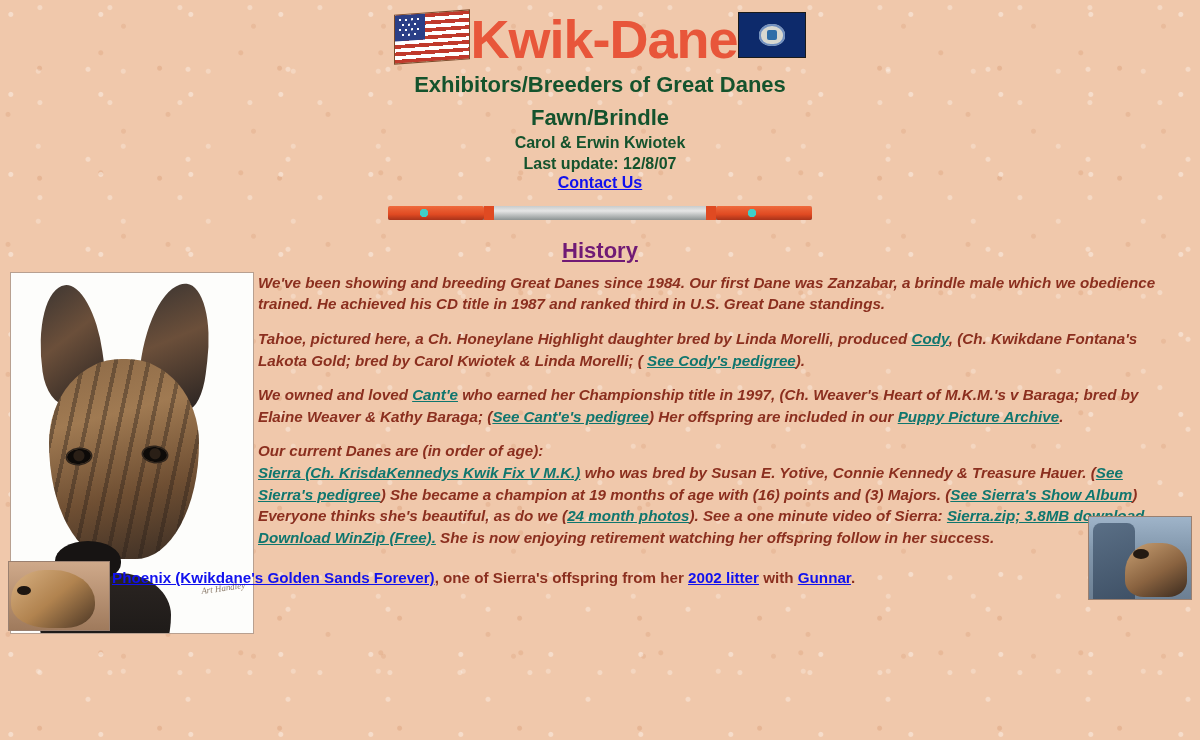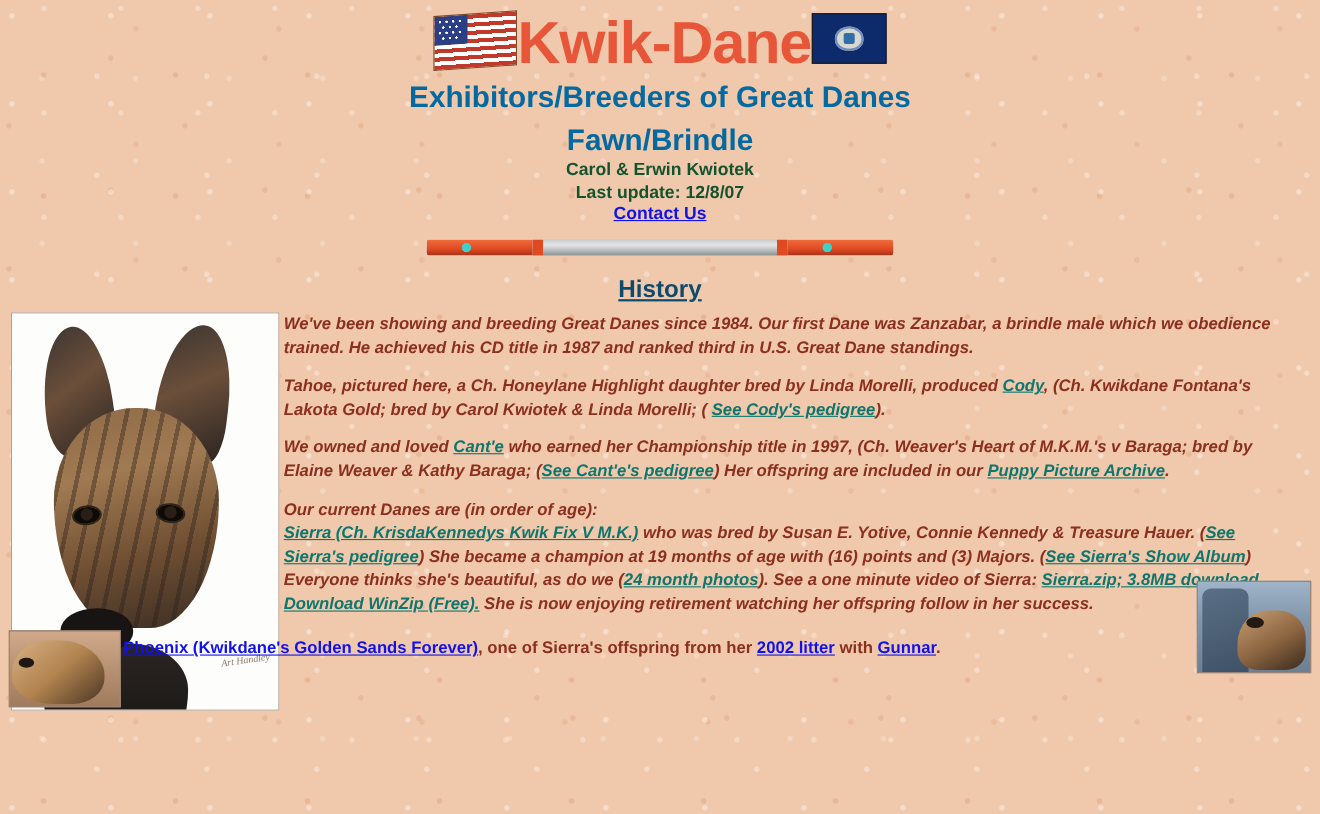--- a/index.html
+++ b/index.html
@@ -120,9 +120,9 @@
   }
 
   .subtitle1 {
-    font-size: 27px;
-    font-weight: bold;
-    color: #0369a1;
+    font-size: 22px;
+    font-weight: bold;
+    color: #14532d;
     margin-top: 6px;
     line-height: 1.22;
   }

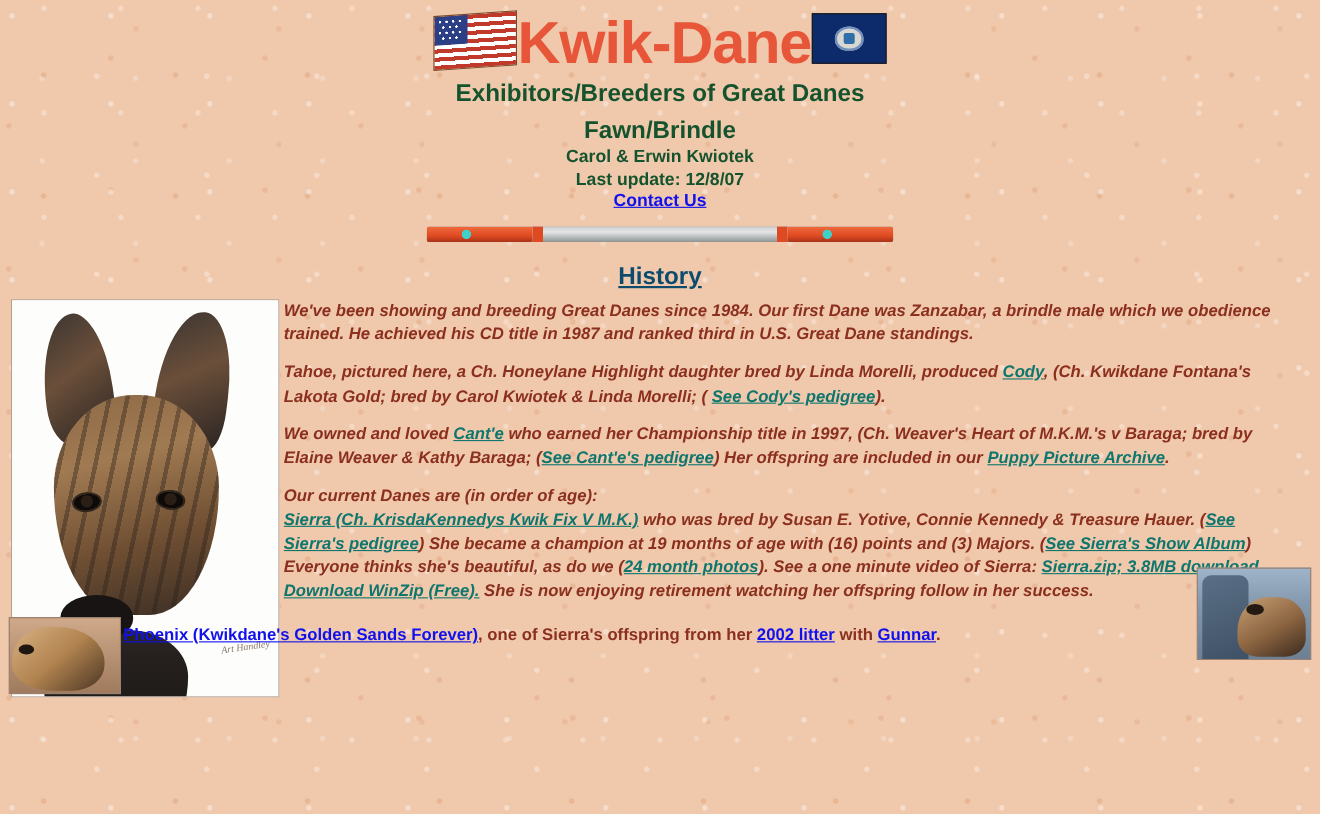--- a/index.html
+++ b/index.html
@@ -185,7 +185,7 @@
   .history-link {
     font-size: 22px;
     font-weight: bold;
-    color: #0c4a6e;
+    color: #701a75;
     text-decoration: underline;
     cursor: pointer;
   }

